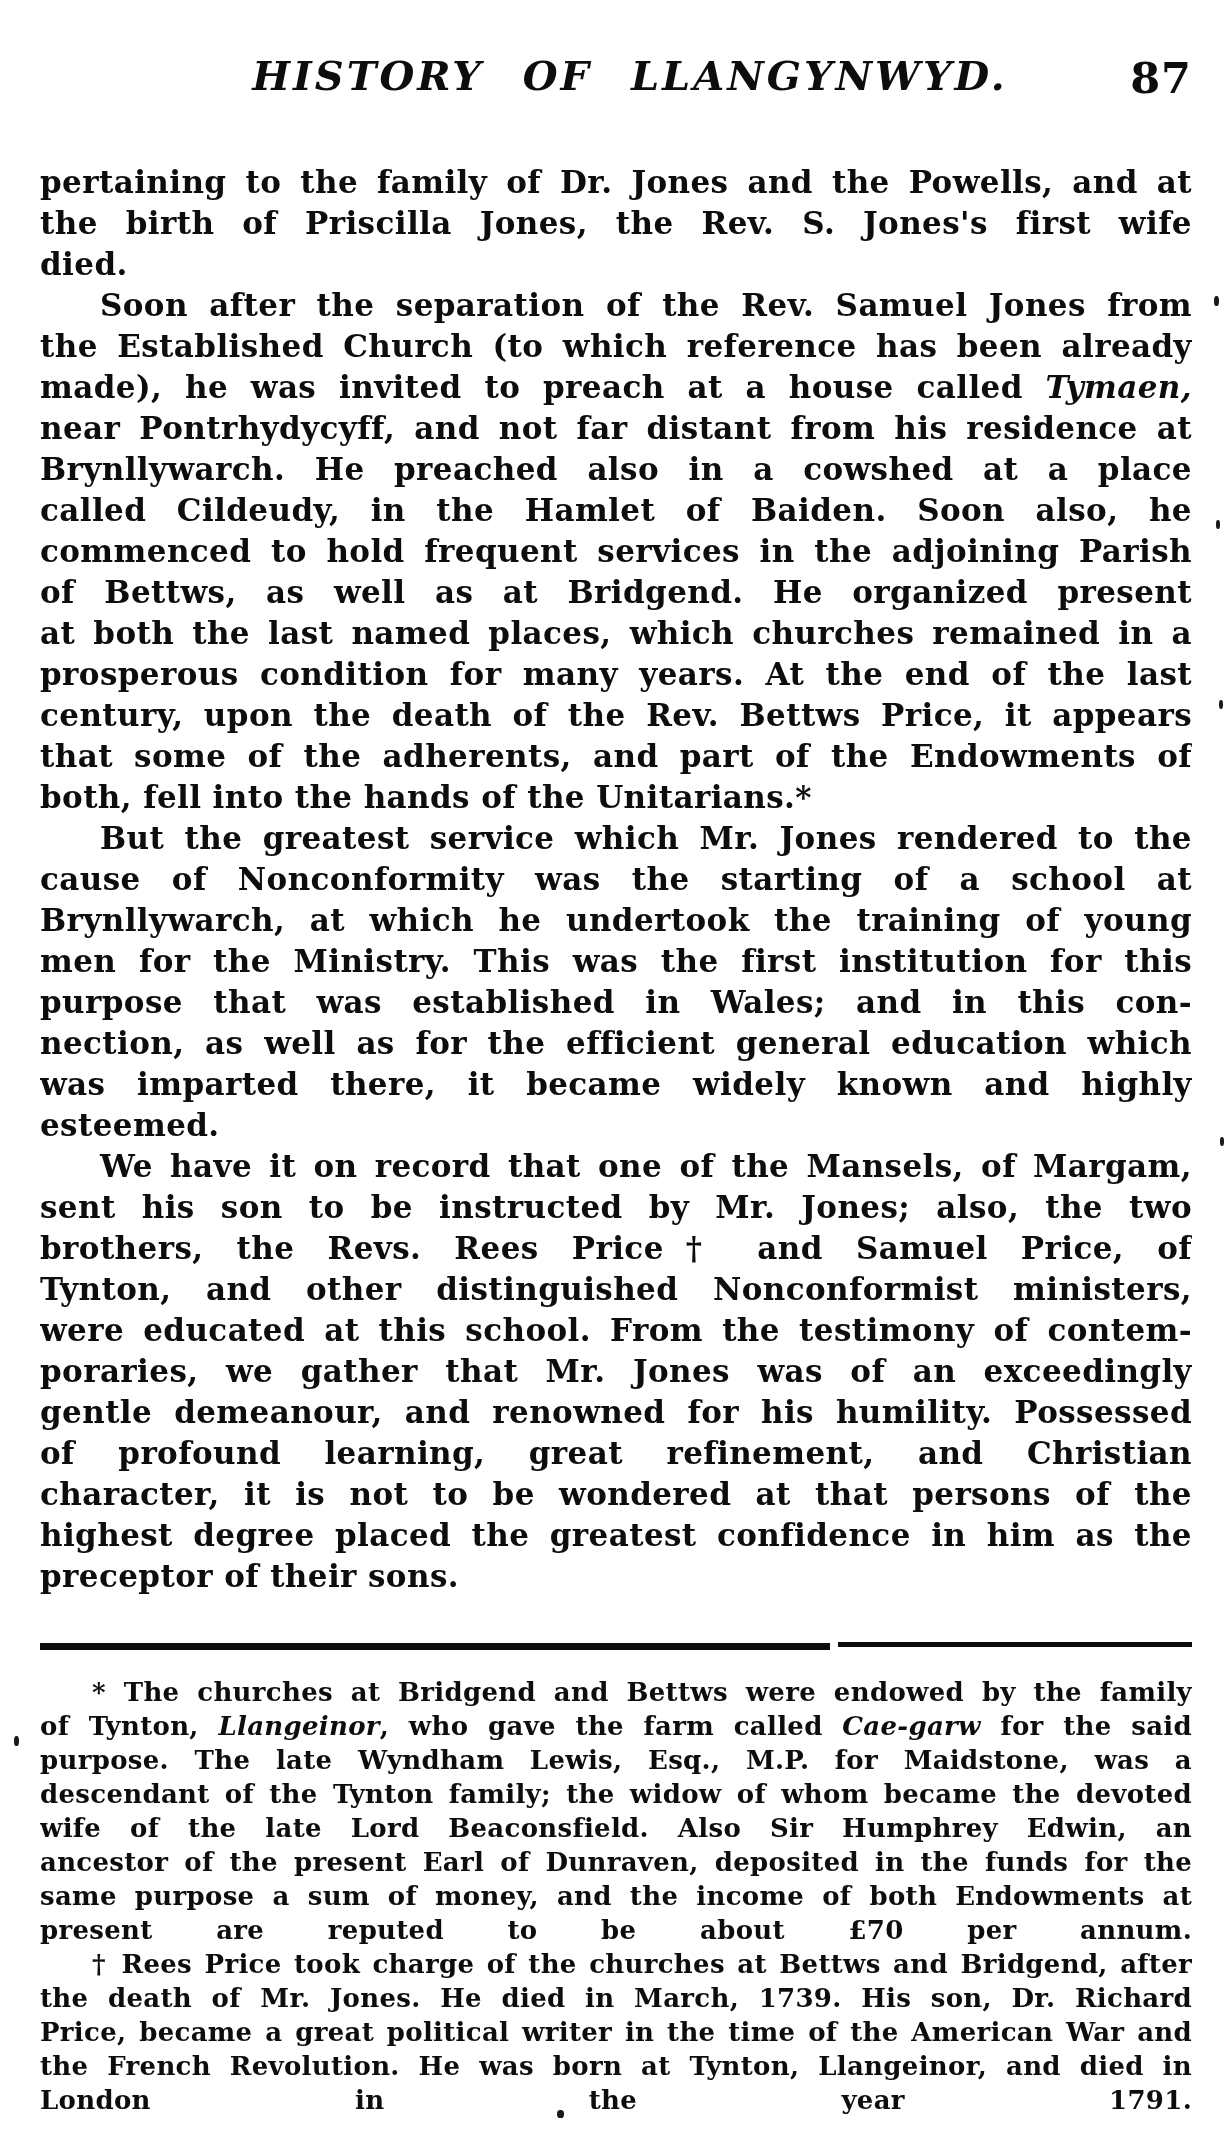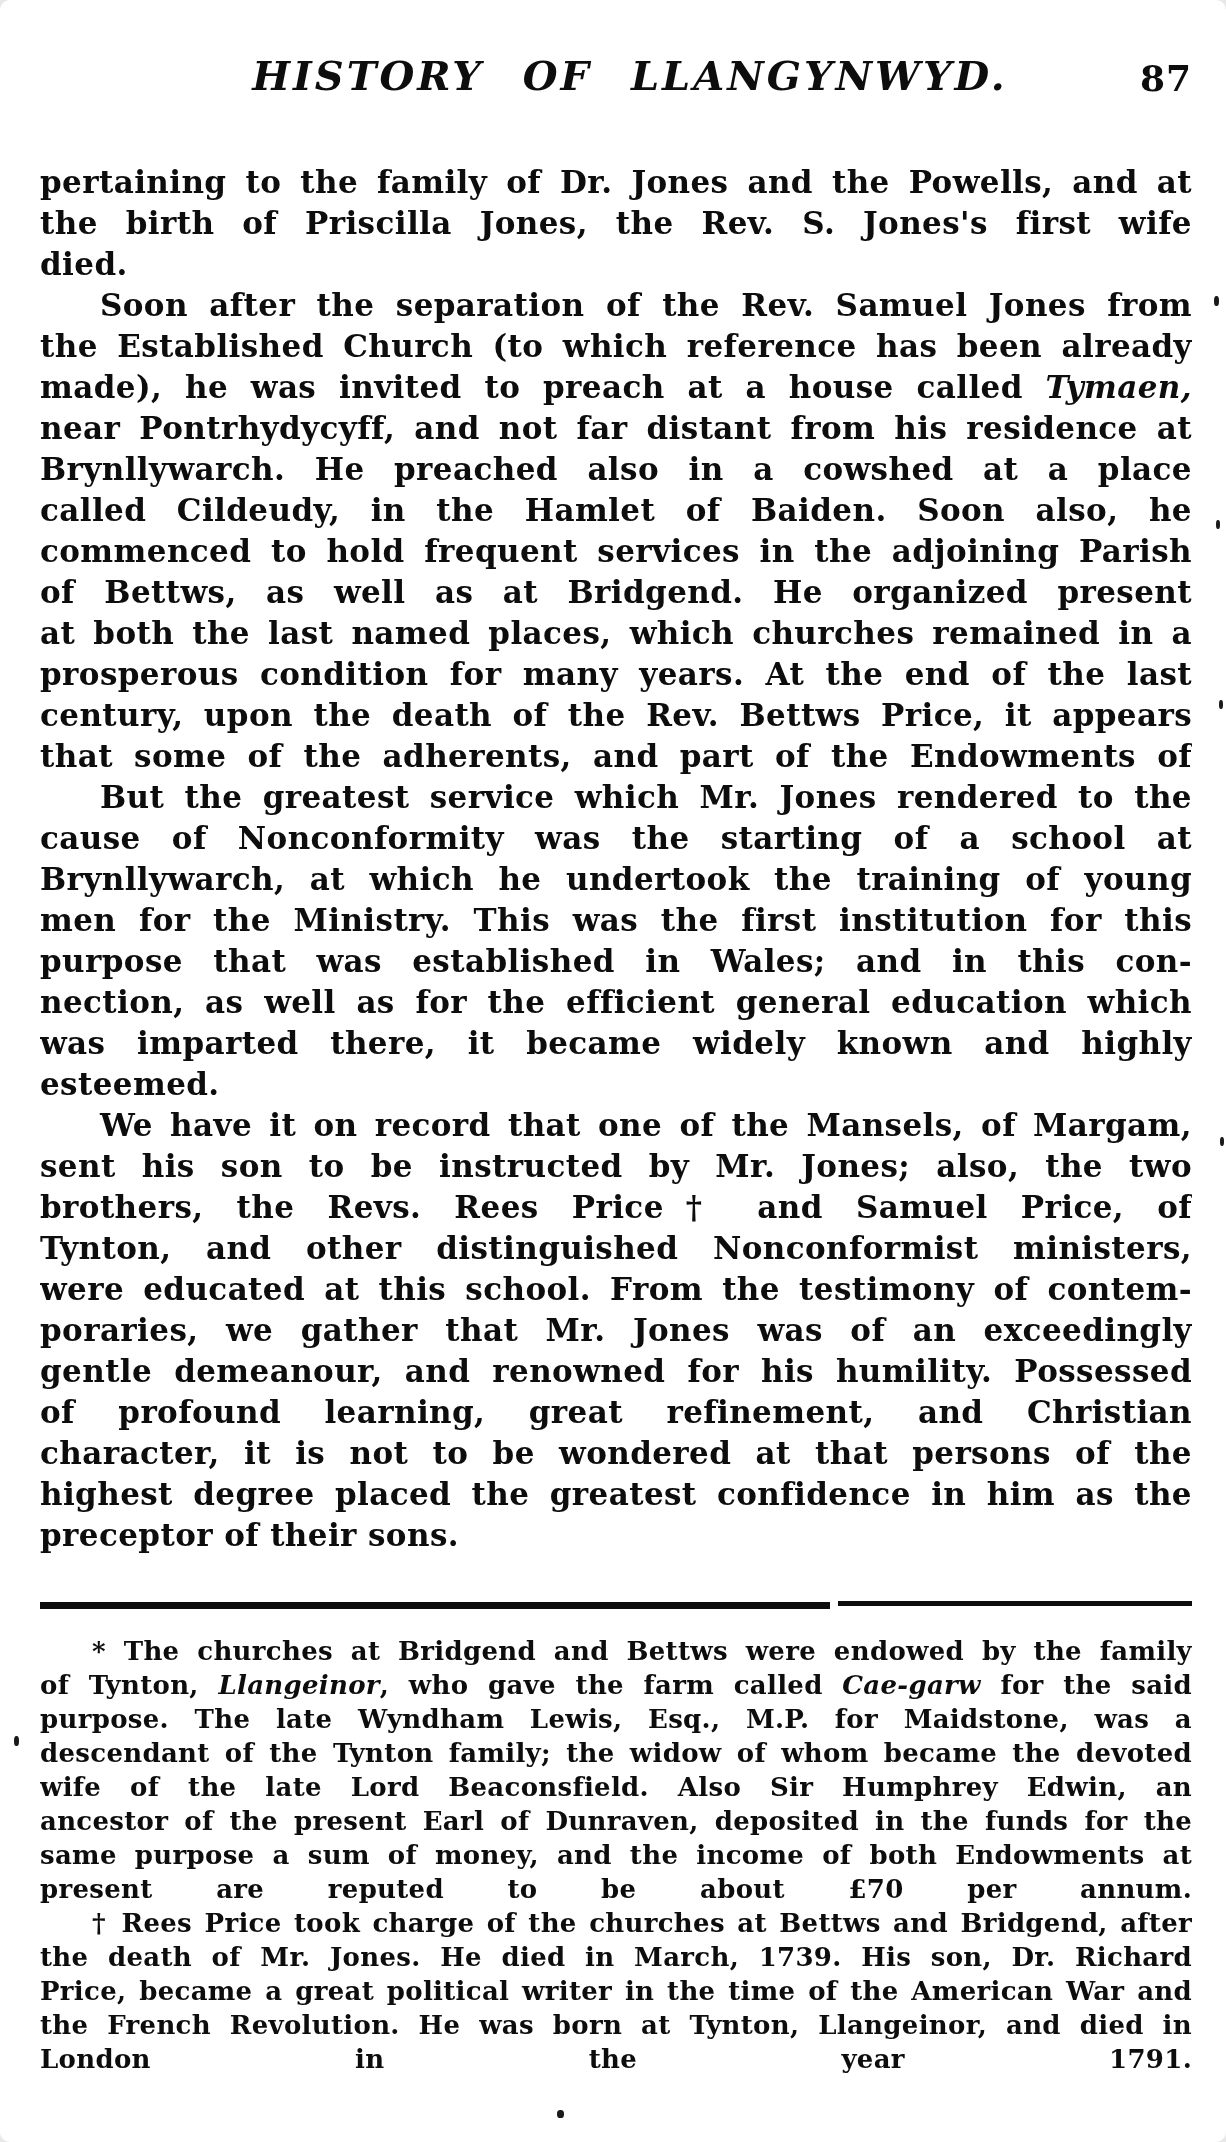--- a/index.html
+++ b/index.html
@@ -12,7 +12,6 @@
     overflow:hidden;
     box-sizing:border-box;
     padding:52px 34px 0 40px;
-    border-radius:10px;
   }
   .header{
     position:relative;

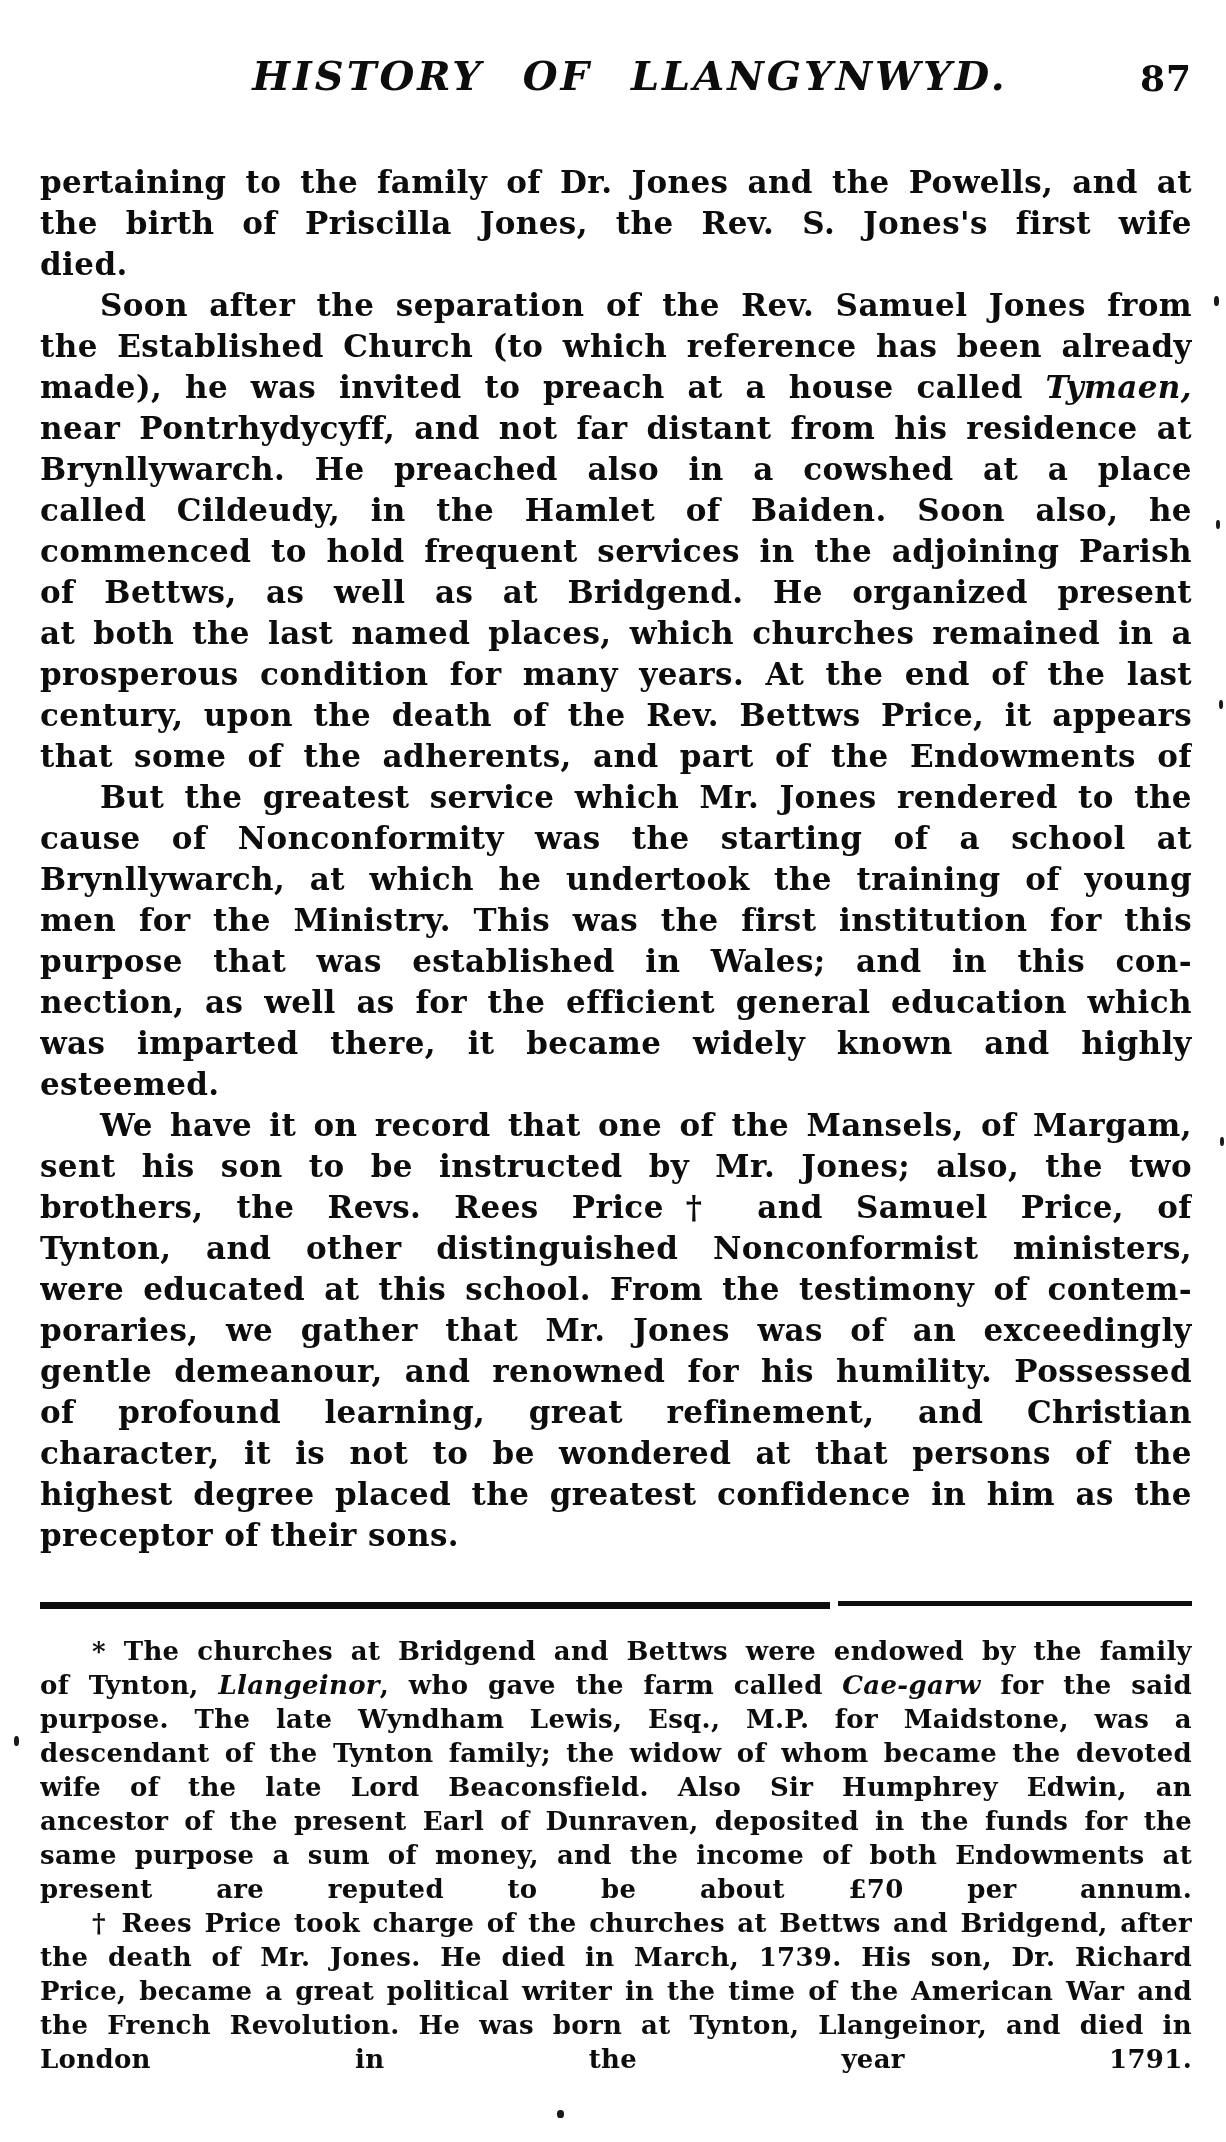--- a/index.html
+++ b/index.html
@@ -30,7 +30,7 @@
     position:absolute;right:0;top:2px;
     font-style:normal;
     font-weight:bold;
-    font-size:36px;
+    font-size:43px;
     letter-spacing:1px;
   }
   .body-text{margin-top:62px;font-weight:bold;font-size:31px;}

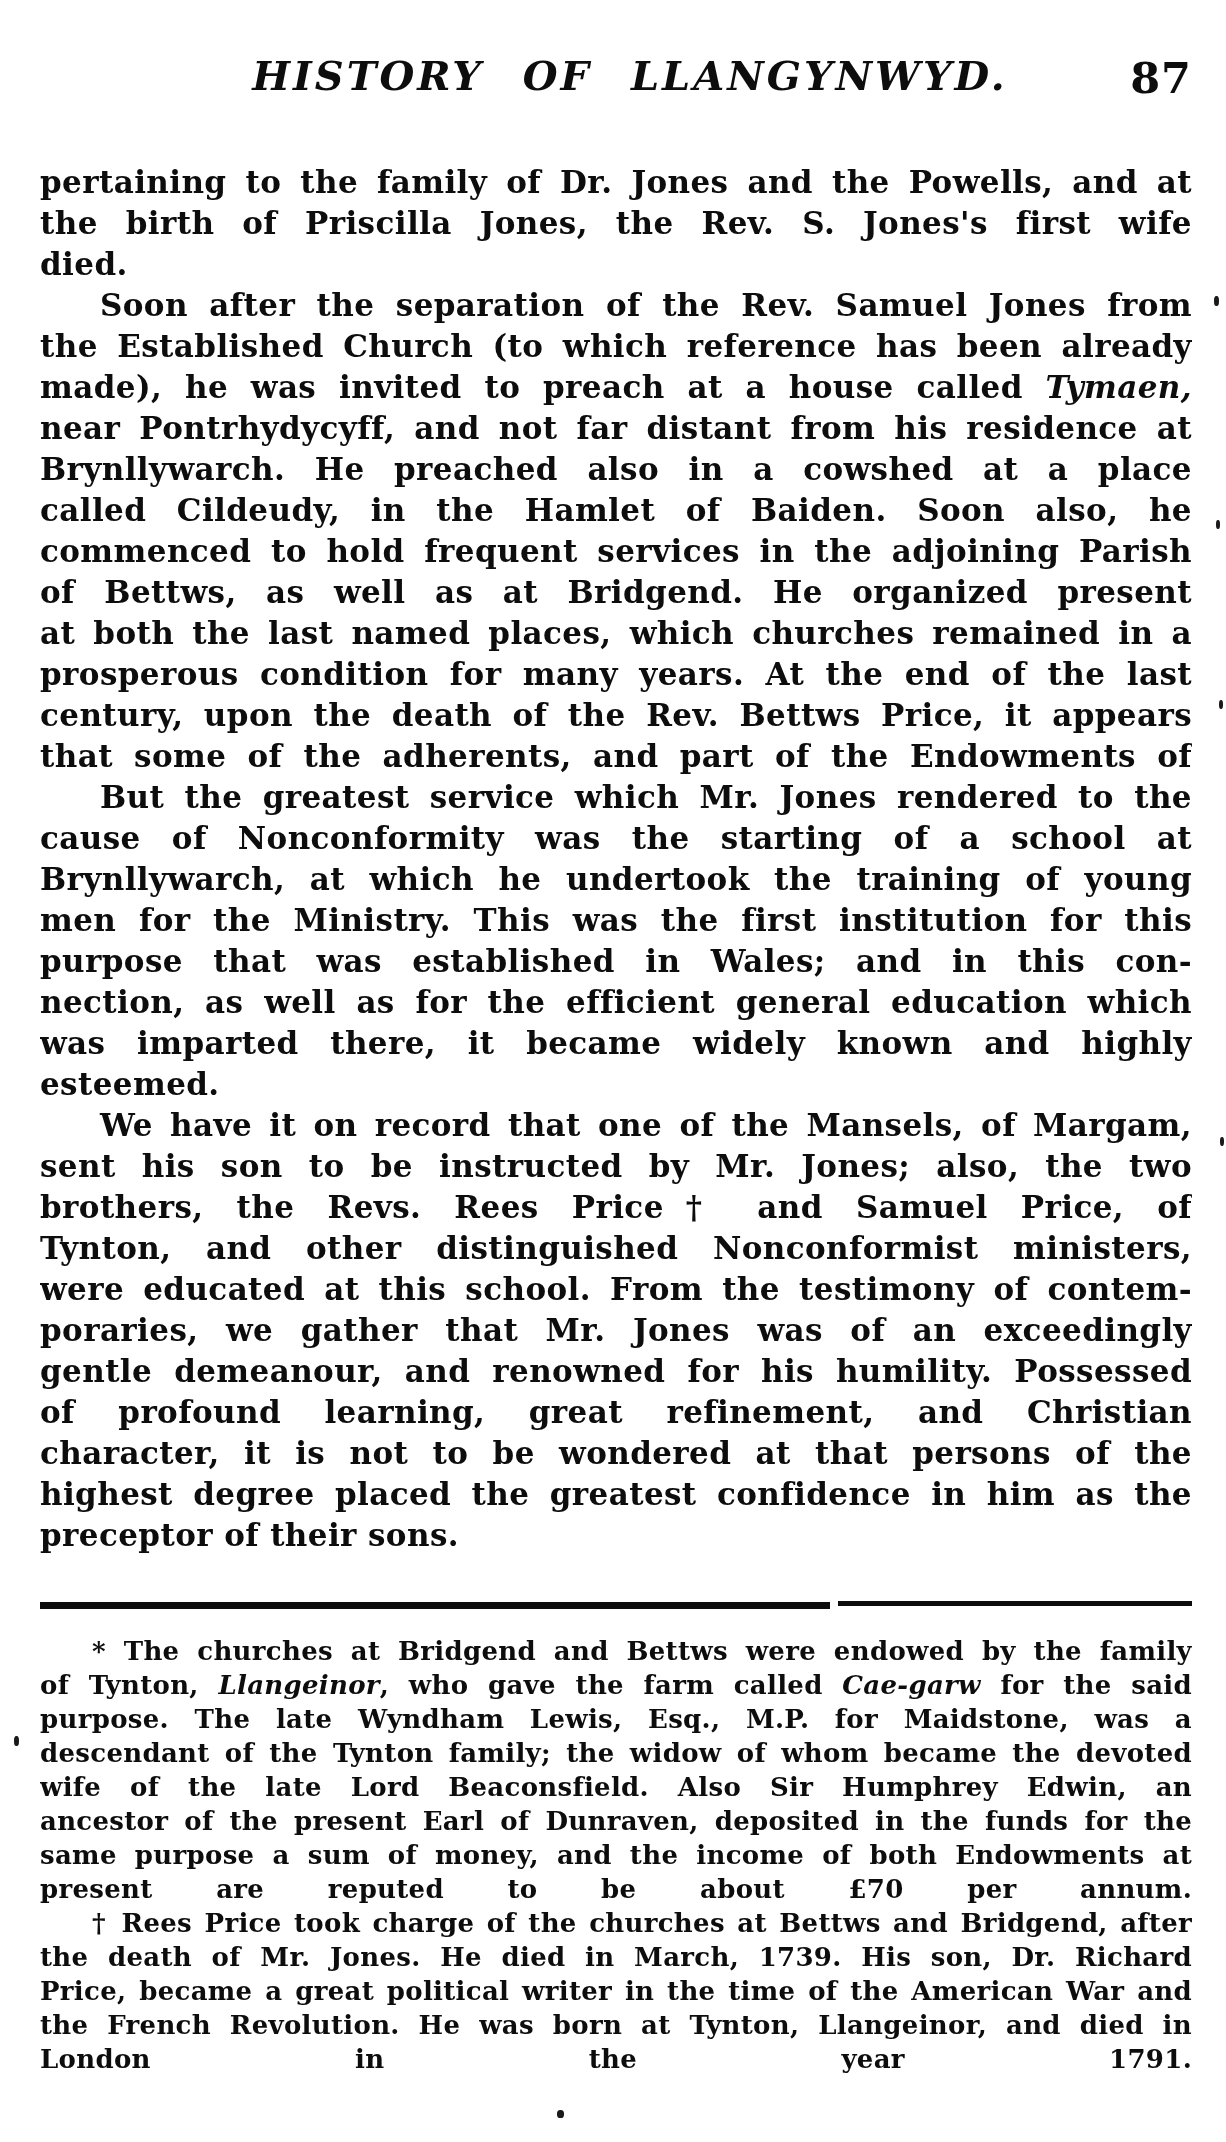--- a/index.html
+++ b/index.html
@@ -81,6 +81,7 @@
       <div class="line"><span>prosperous condition for many years.  At the end of the last</span></div>
       <div class="line"><span>century, upon the death of the Rev. Bettws Price, it appears</span></div>
       <div class="line"><span>that some of the adherents, and part of the Endowments of</span></div>
+      <div class="line flush"><span>both, fell into the hands of the Unitarians.*</span></div>
       <div class="line indent"><span>But the greatest service which Mr. Jones rendered to the</span></div>
       <div class="line"><span>cause of Nonconformity was the starting of a school at</span></div>
       <div class="line"><span>Brynllywarch, at which he undertook the training of young</span></div>

